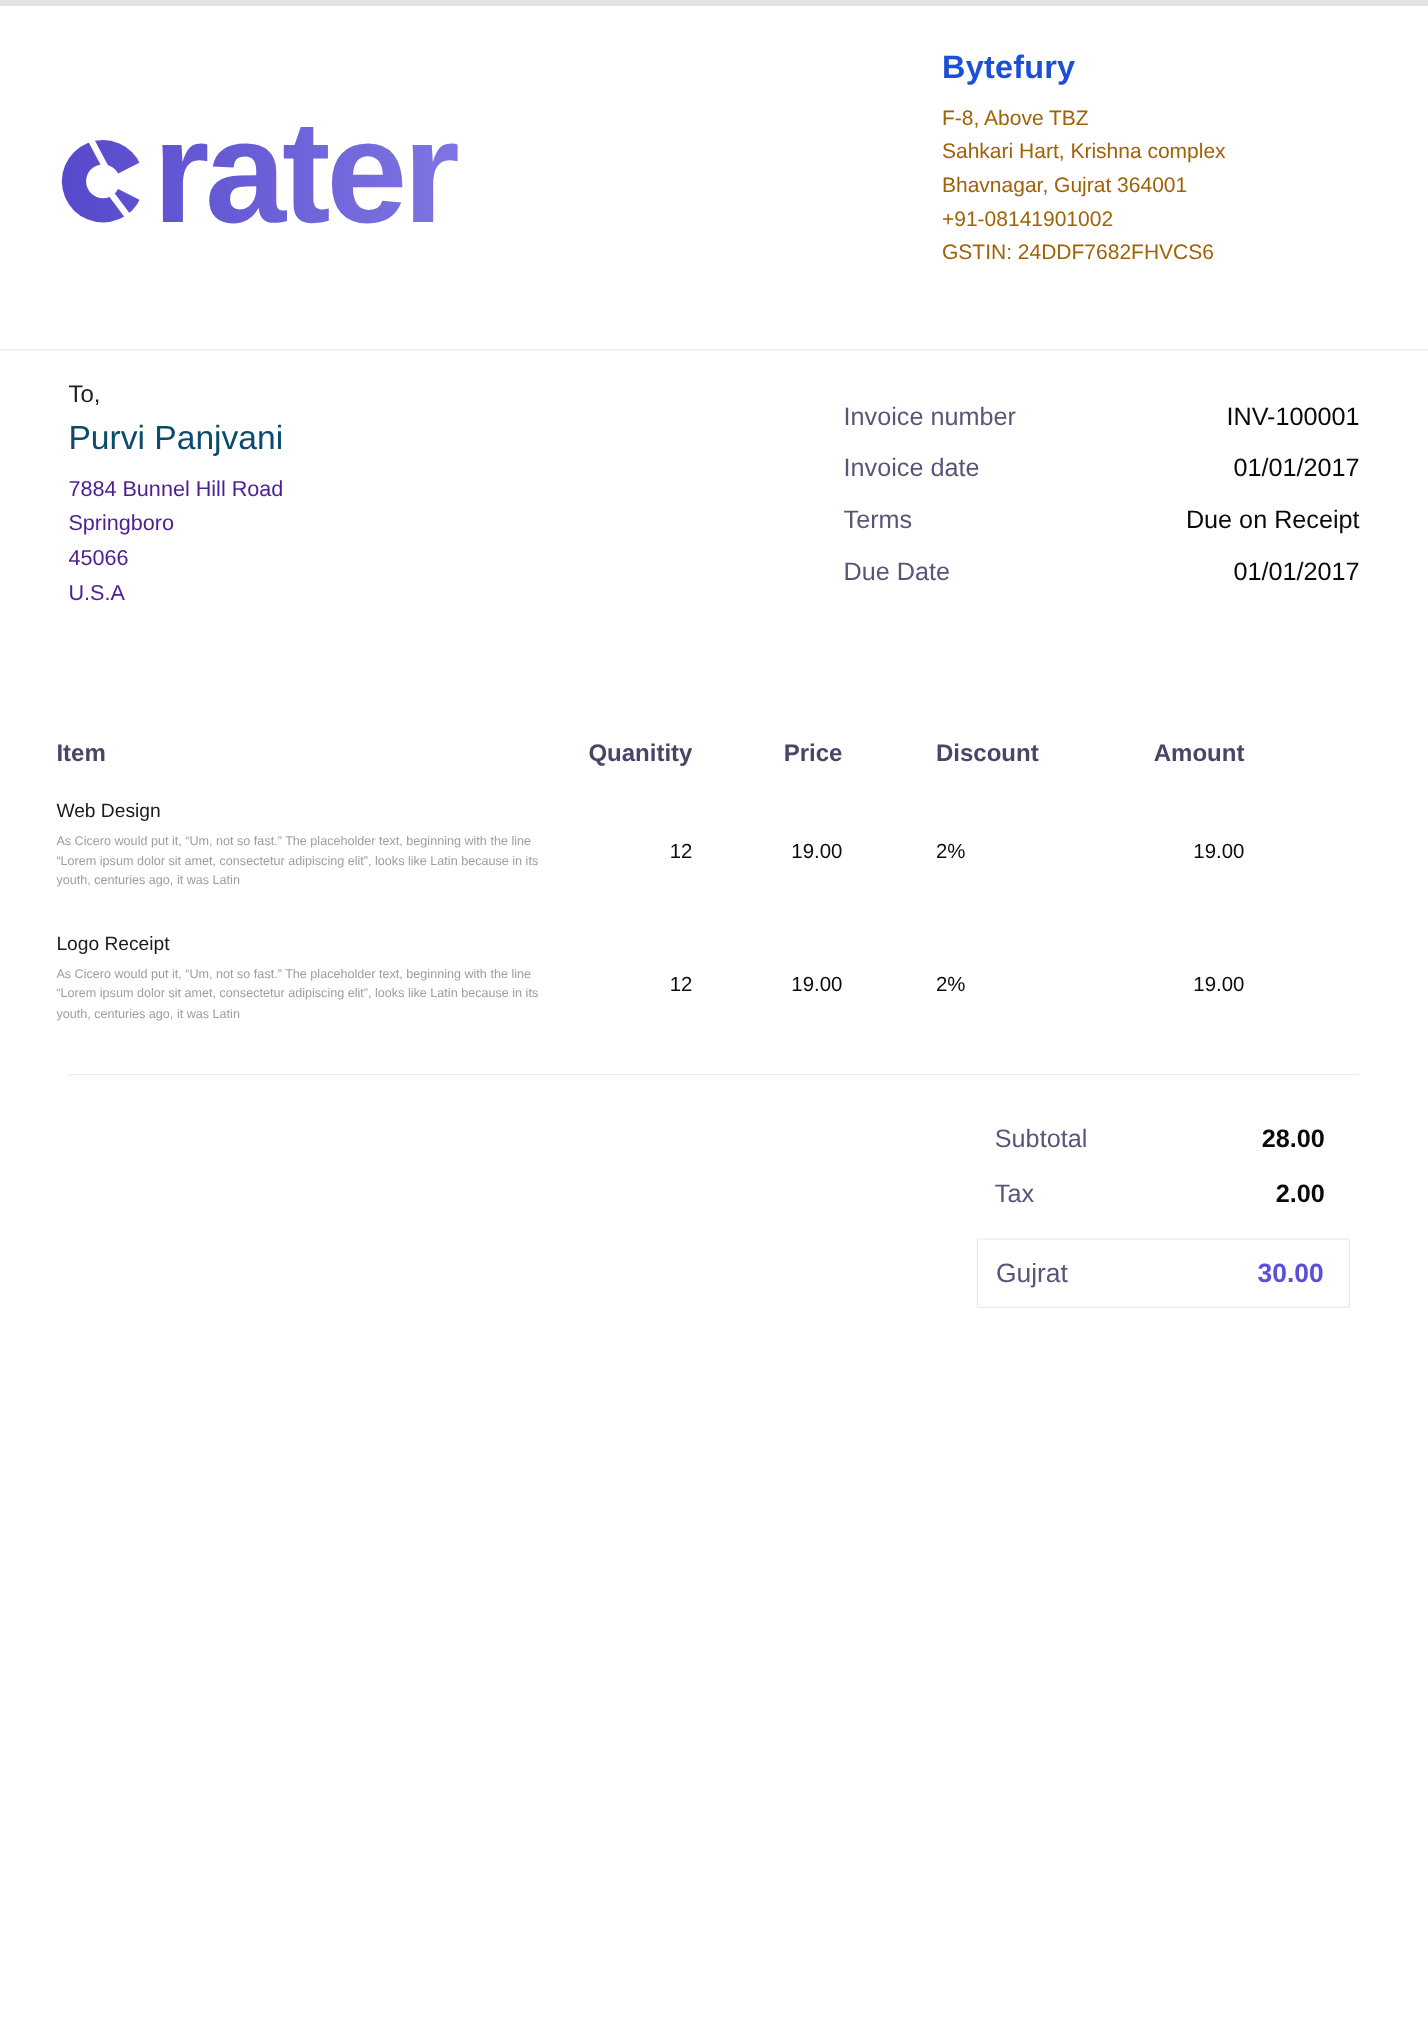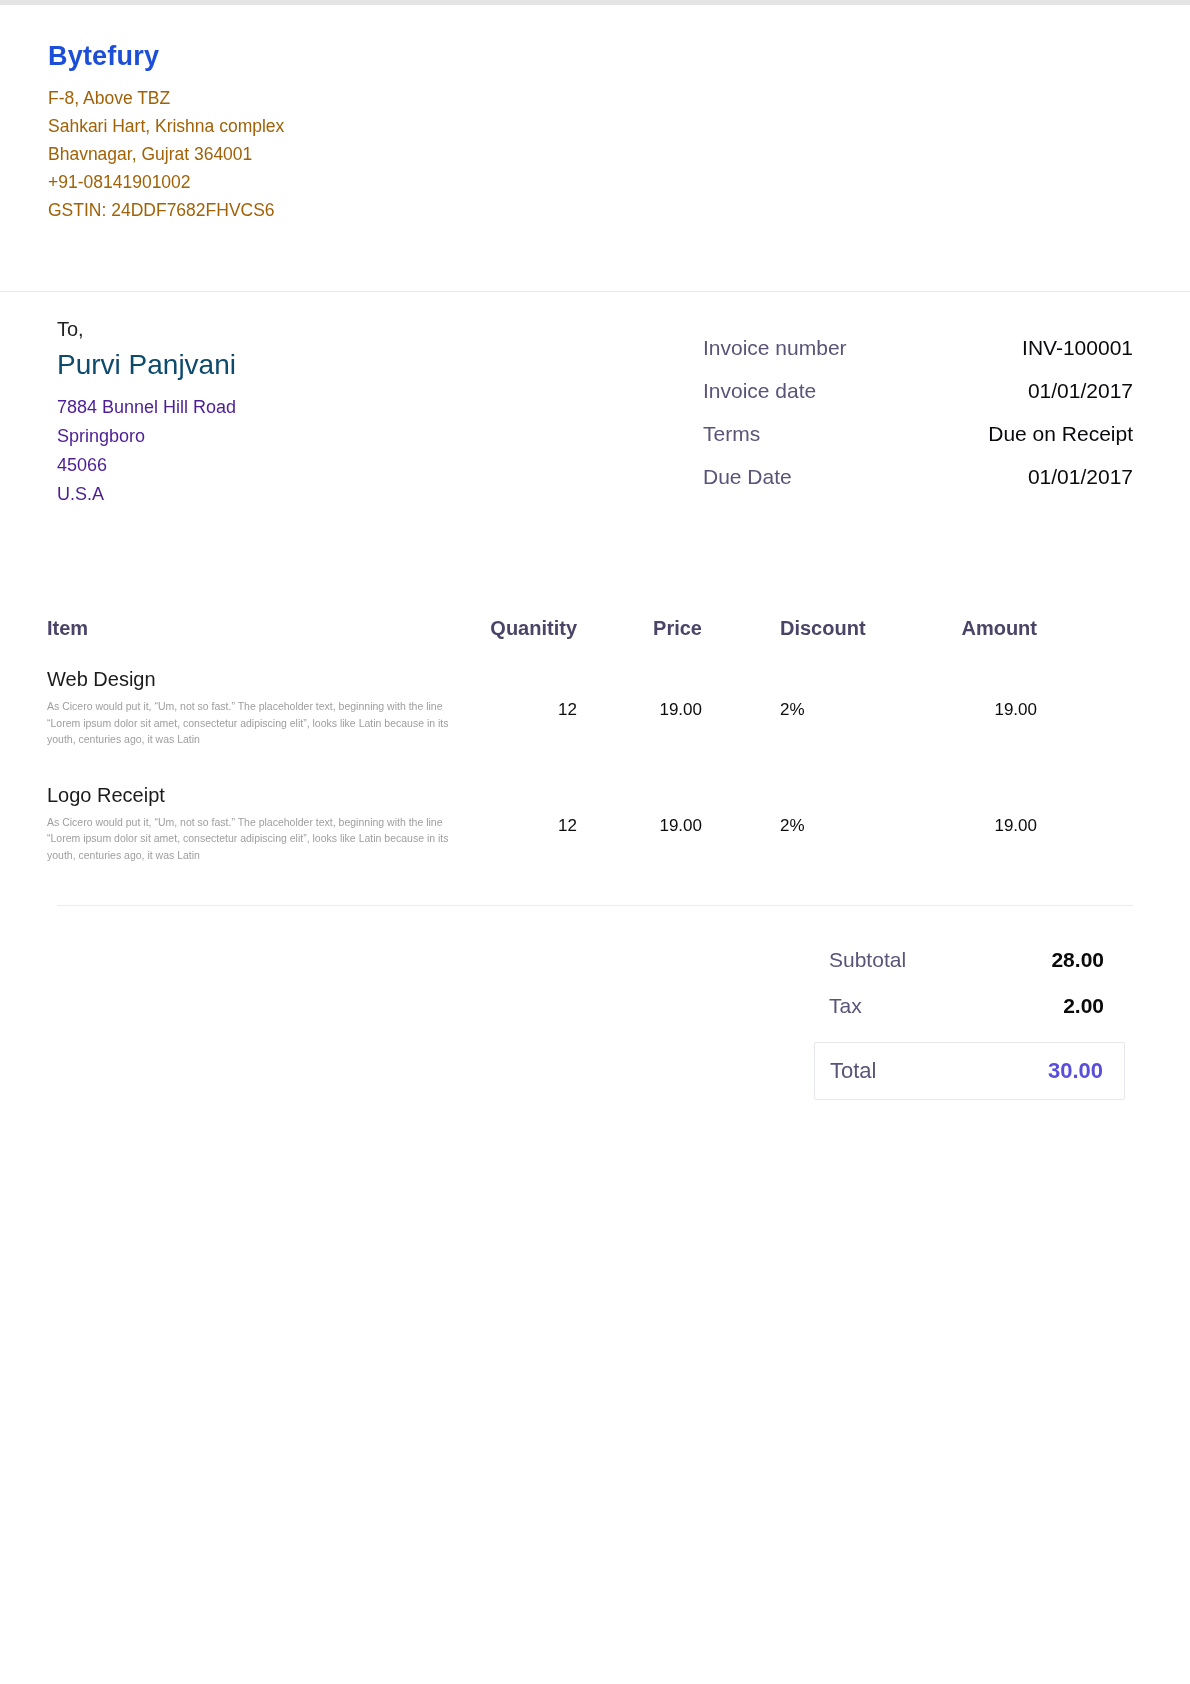--- a/index.html
+++ b/index.html
@@ -71,6 +71,24 @@
 <div class="top-strip"></div>
 
 <div class="header">
+  <div class="logo-wrap">
+    <svg viewBox="0 0 500 150">
+      <defs>
+        <linearGradient id="brandGrad" gradientUnits="userSpaceOnUse" x1="0" y1="0" x2="480" y2="0">
+          <stop offset="0" stop-color="#5649cb"></stop>
+          <stop offset="1" stop-color="#8a80e8"></stop>
+        </linearGradient>
+      </defs>
+      <g>
+        <path fill="url(#brandGrad)" fill-rule="evenodd" d="M43,52 a39,39 0 1,0 0,78 a39,39 0 1,0 0,-78 Z
+             M43,75 a16,16 0 1,1 0,32 a16,16 0 1,1 0,-32 Z"></path>
+        <polygon points="43,91 88,68 88,114" fill="#ffffff"></polygon>
+        <line x1="46" y1="79" x2="29" y2="47" stroke="#ffffff" stroke-width="6"></line>
+        <line x1="50" y1="102" x2="71" y2="130" stroke="#ffffff" stroke-width="6"></line>
+      </g>
+      <text x="90" y="130" font-family="Liberation Sans, sans-serif" font-weight="bold" font-size="138" letter-spacing="-4" fill="url(#brandGrad)">rater</text>
+    </svg>
+  </div>
   <div class="company">
     <div class="company-name">Bytefury</div>
     <div class="company-line">F-8, Above TBZ</div>

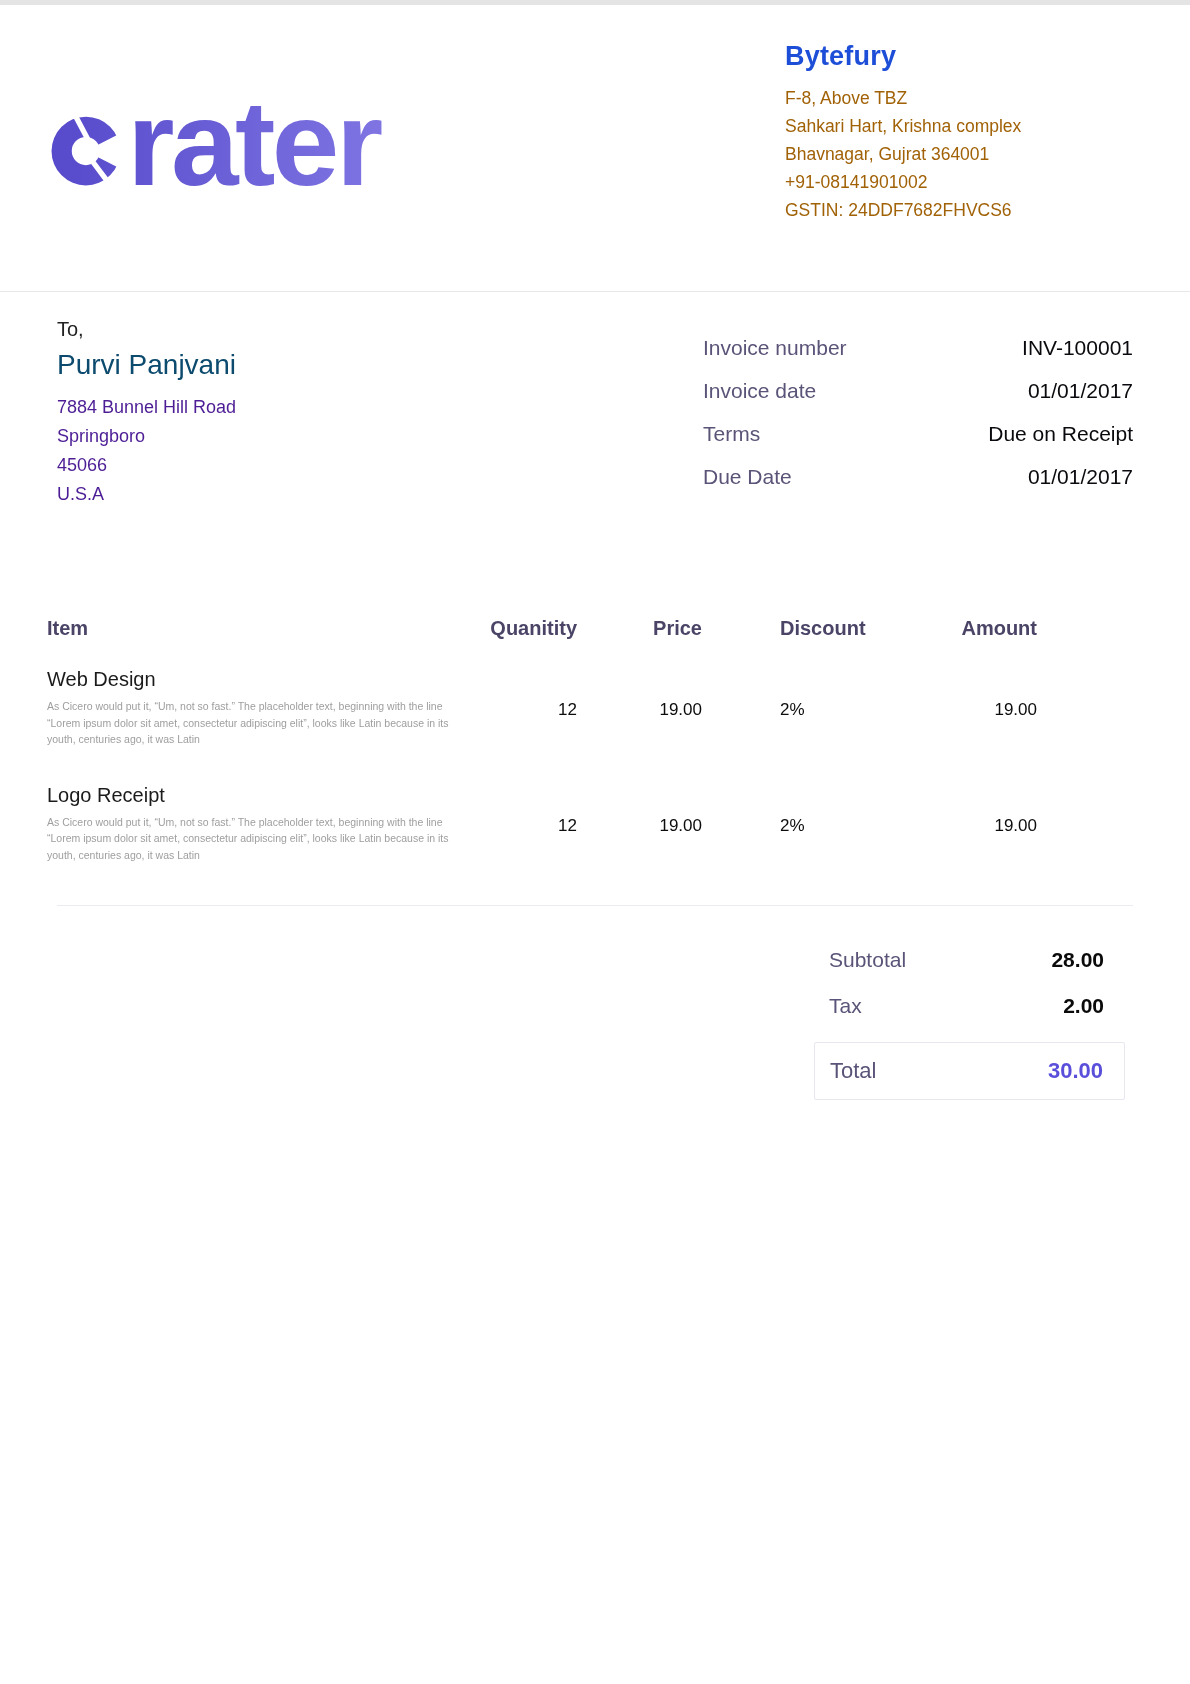--- a/index.html
+++ b/index.html
@@ -45,7 +45,7 @@
   .col-head.discount { text-align: left; padding-left: 78px; }
   .item-row { margin-top: 28px; }
   .item-row + .item-row { margin-top: 36px; }
-  .item-name { font-size: 20px; color: #1b1b1b; margin-bottom: 7px; }
+  .item-name { font-size: 16px; color: #1b1b1b; margin-bottom: 7px; }
   .item-desc { font-size: 10.5px; color: #9e9e9e; line-height: 16.5px; width: 420px; }
   .cell-num { font-size: 17px; color: #0c0c0c; padding-top: 32px; text-align: right; }
   .cell-num.discount { text-align: left; padding-left: 78px; }

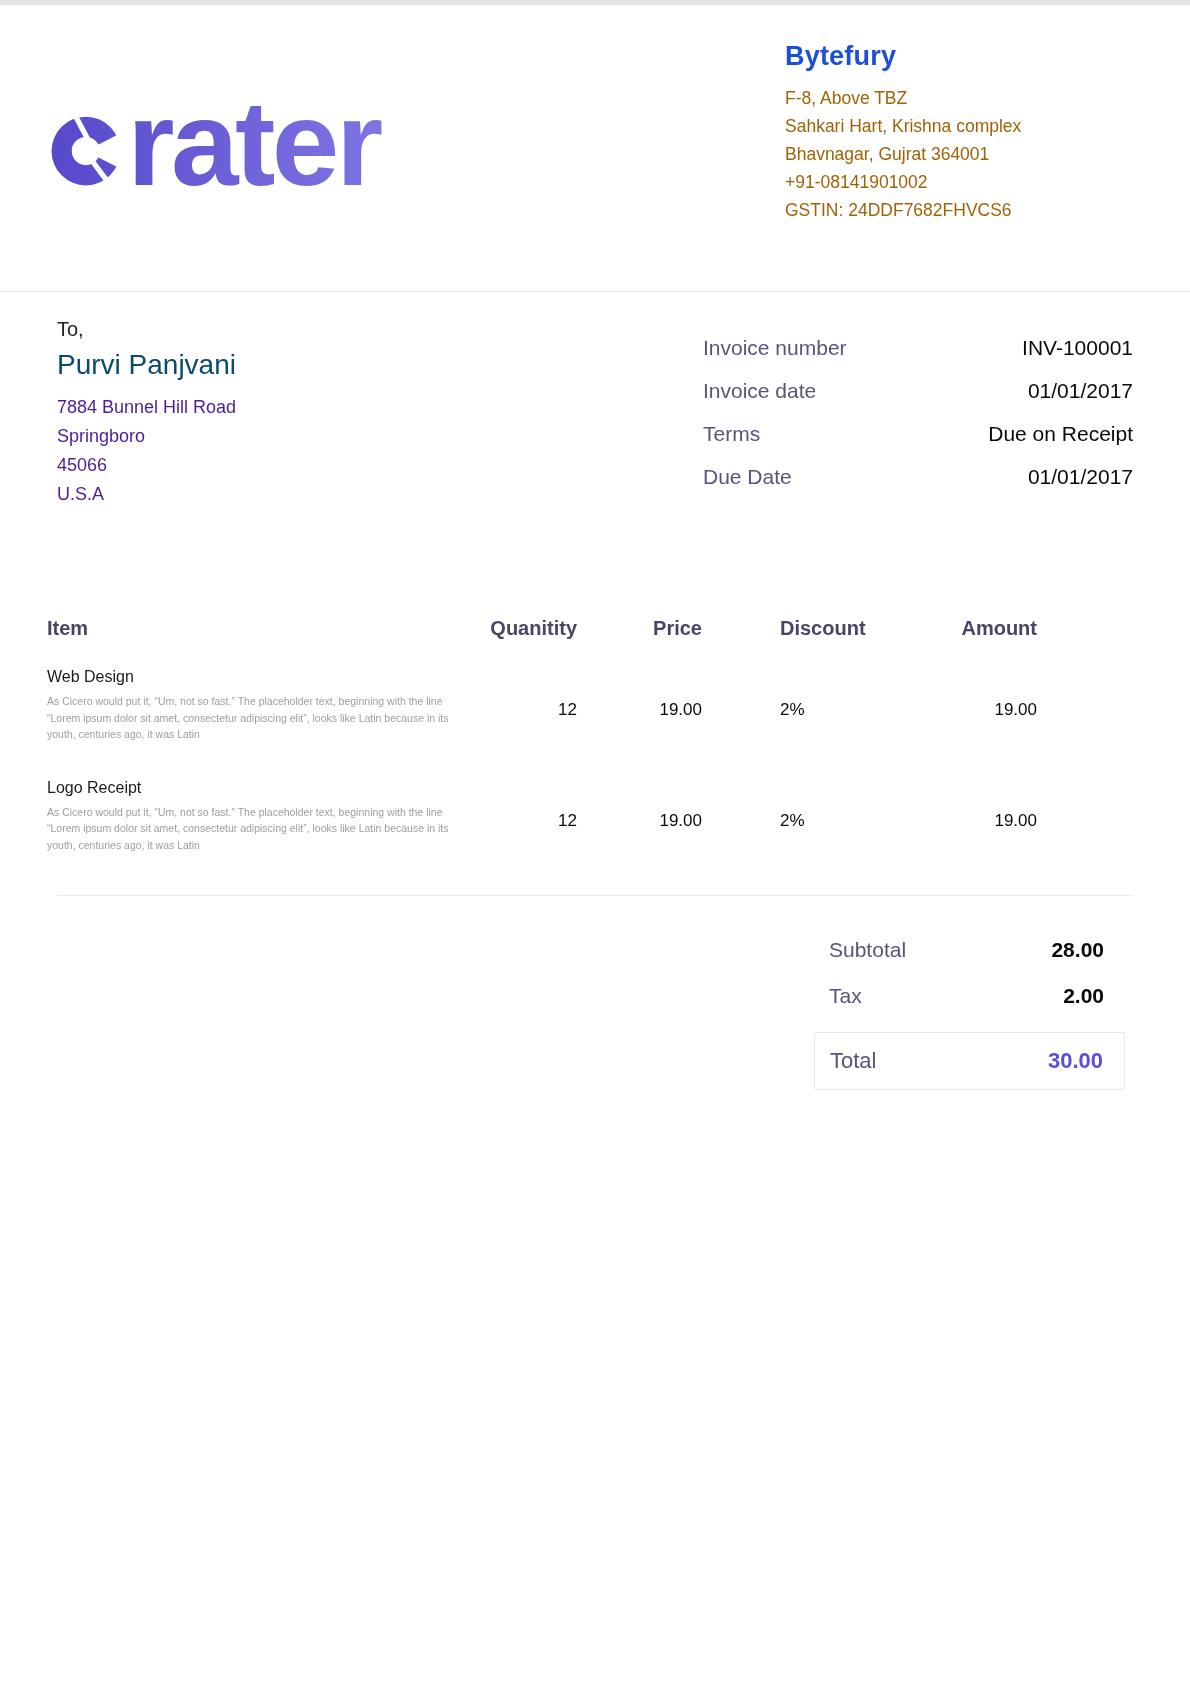--- a/index.html
+++ b/index.html
@@ -172,7 +172,7 @@
     <span class="t-value">2.00</span>
   </div>
   <div class="total-box">
-    <span class="t-label">Total</span>
+    <span class="t-label">Gujrat</span>
     <span class="t-value">30.00</span>
   </div>
 </div>

